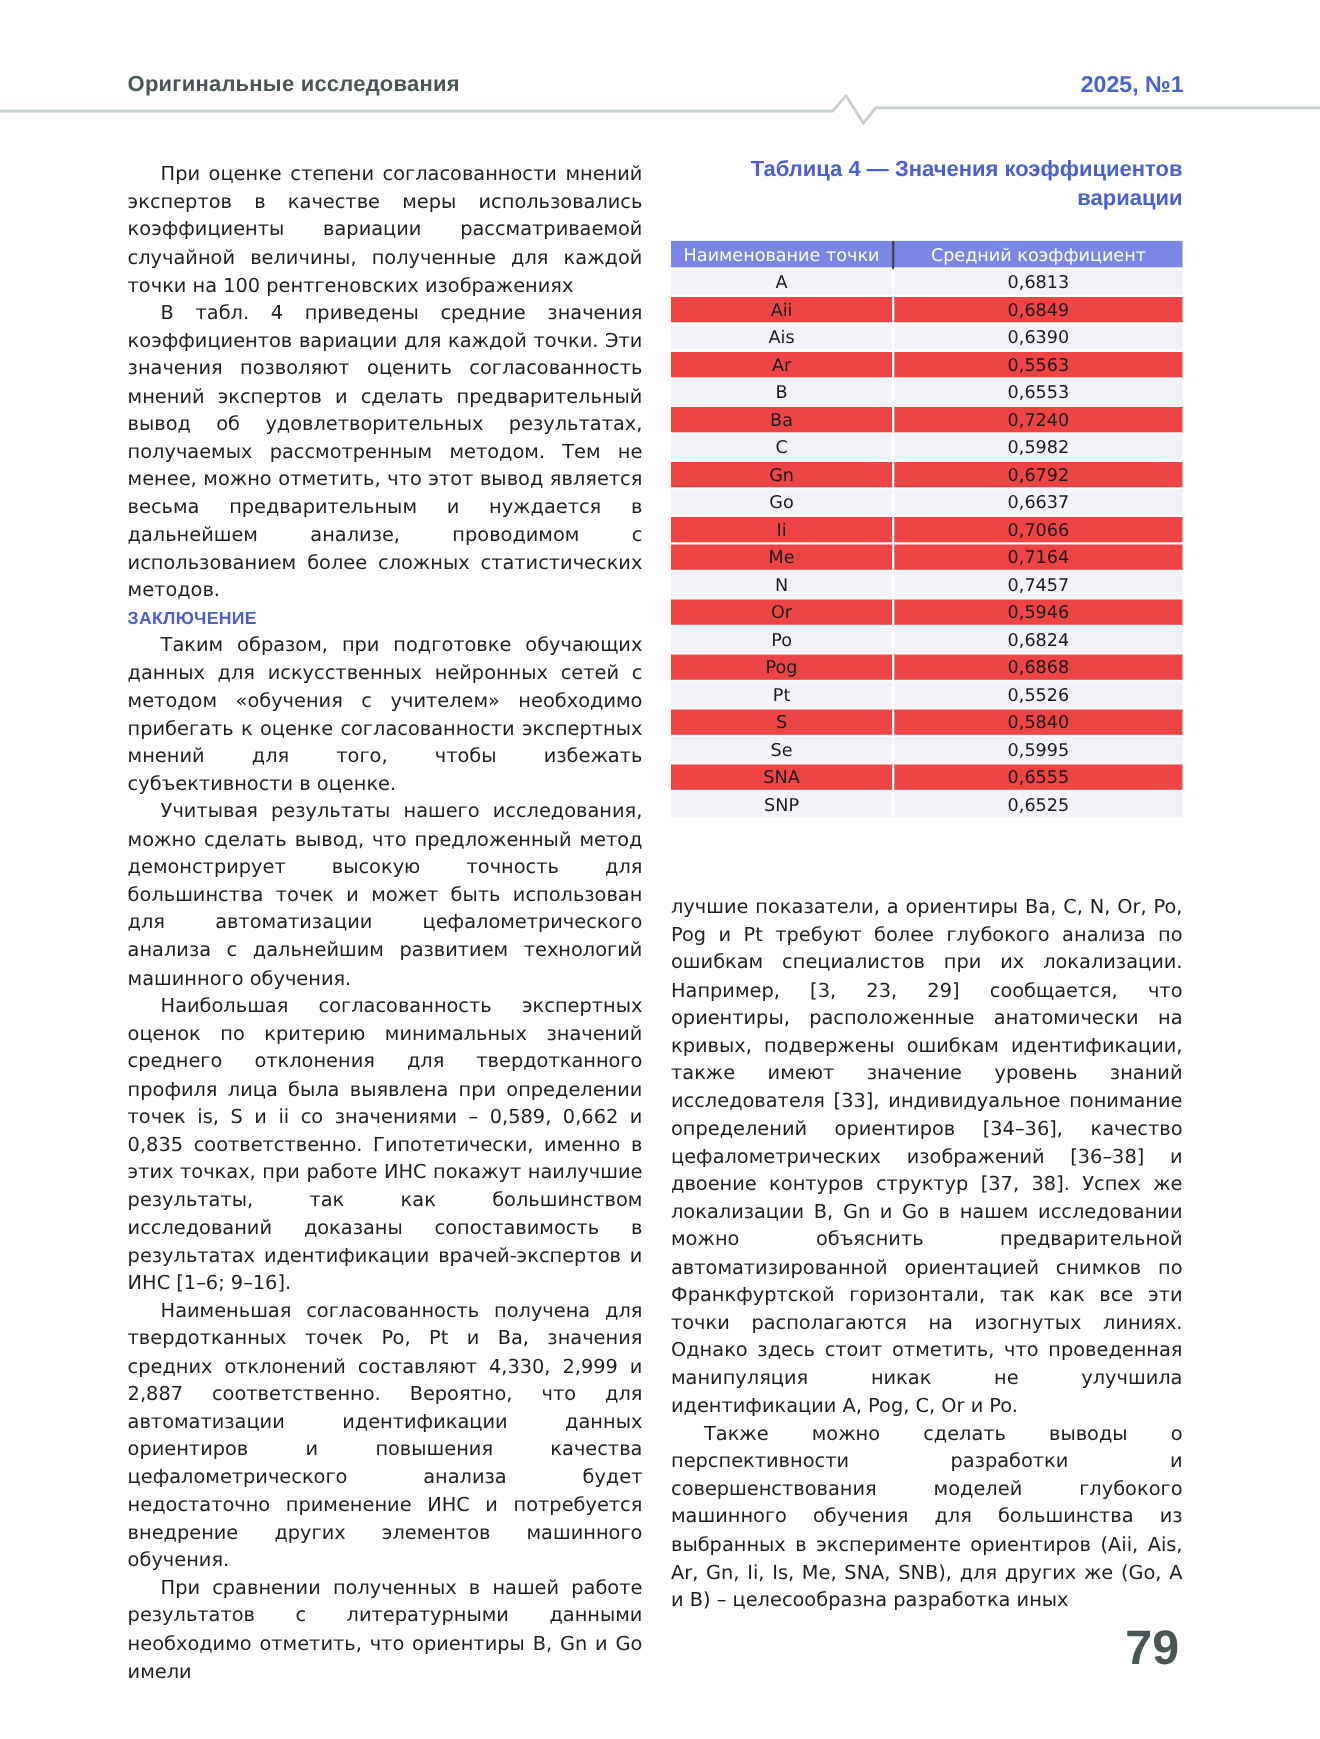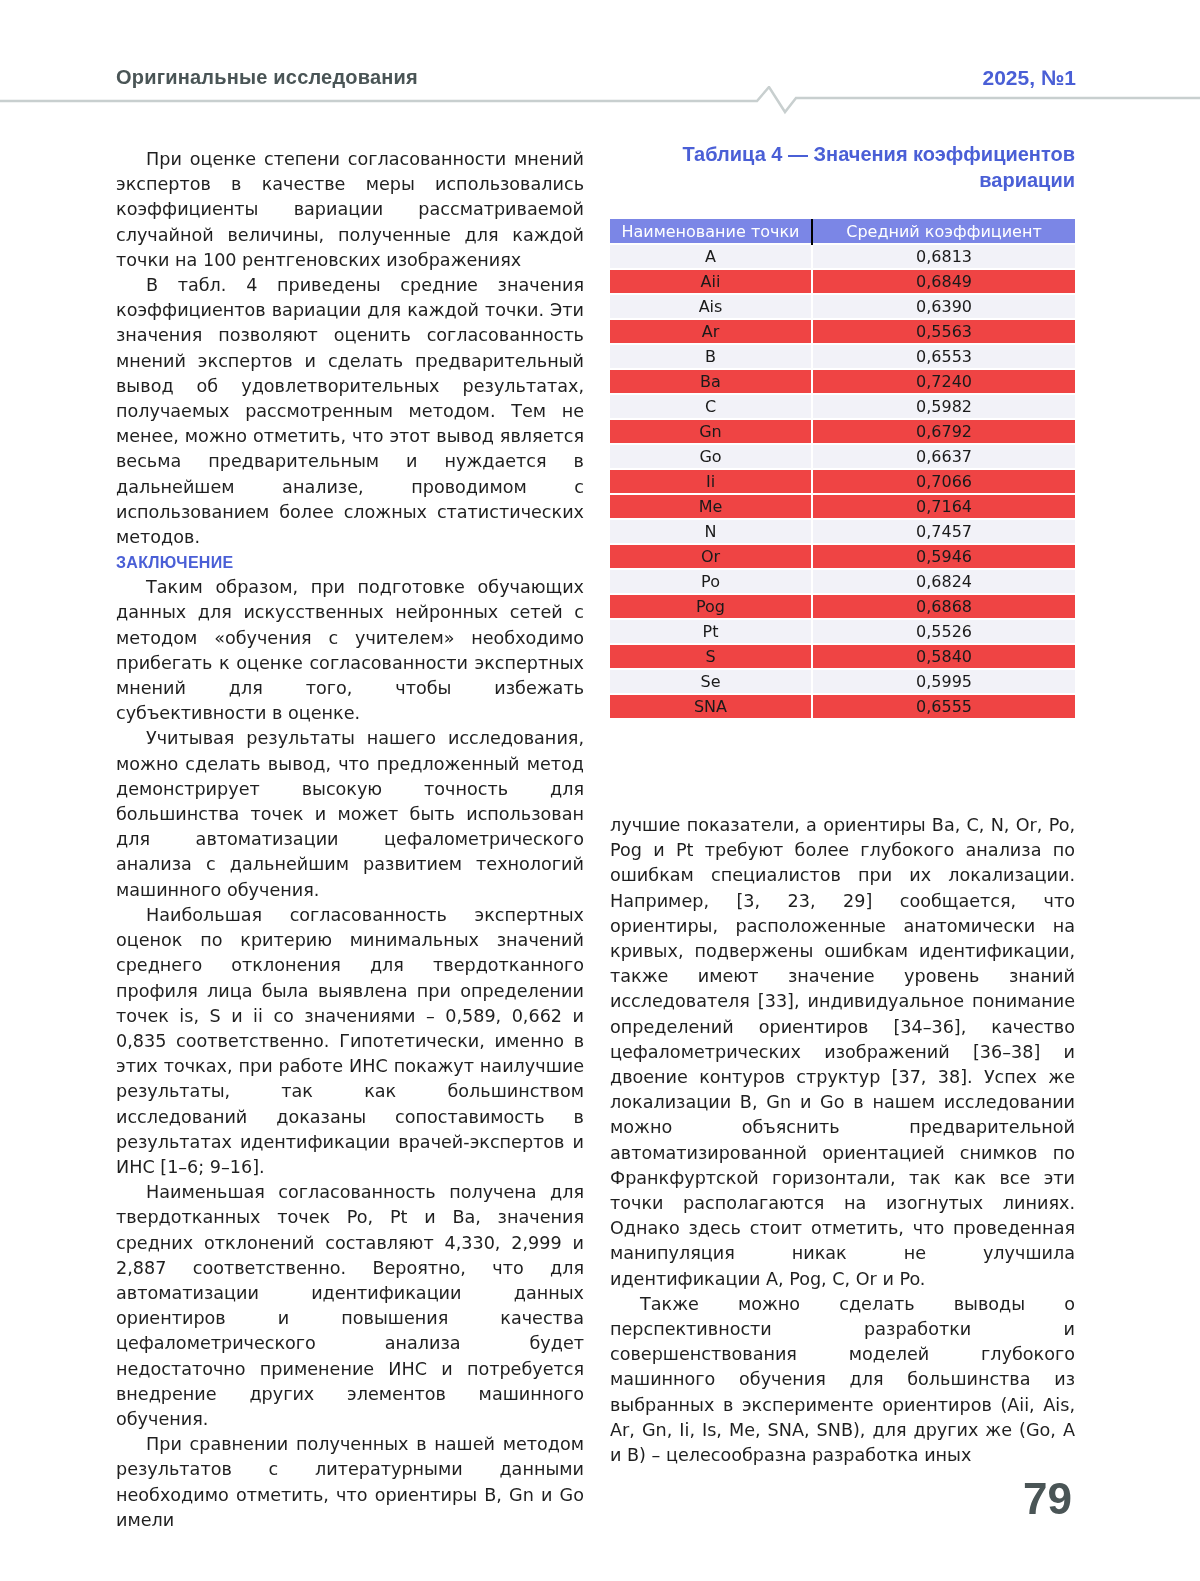--- a/index.html
+++ b/index.html
@@ -22,7 +22,7 @@
   table.coef { position:absolute; left:610px; top:219px; width:465px; border-collapse:collapse;
          font-family:"DejaVu Sans", sans-serif; font-size:16px; }
   table.coef th { background:#7b86e6; color:#ffffff; font-weight:normal; height:24px; padding:0;
-         border-right:2px solid #000000; font-size:16px; }
+         border-right:2px solid #404040; font-size:16px; }
   table.coef td { height:23px; padding:0; text-align:center; border-right:2px solid #ffffff;
          border-top:2px solid #ffffff; color:#1a1a1a; }
   table.coef th:last-child, table.coef td:last-child { border-right:none; }

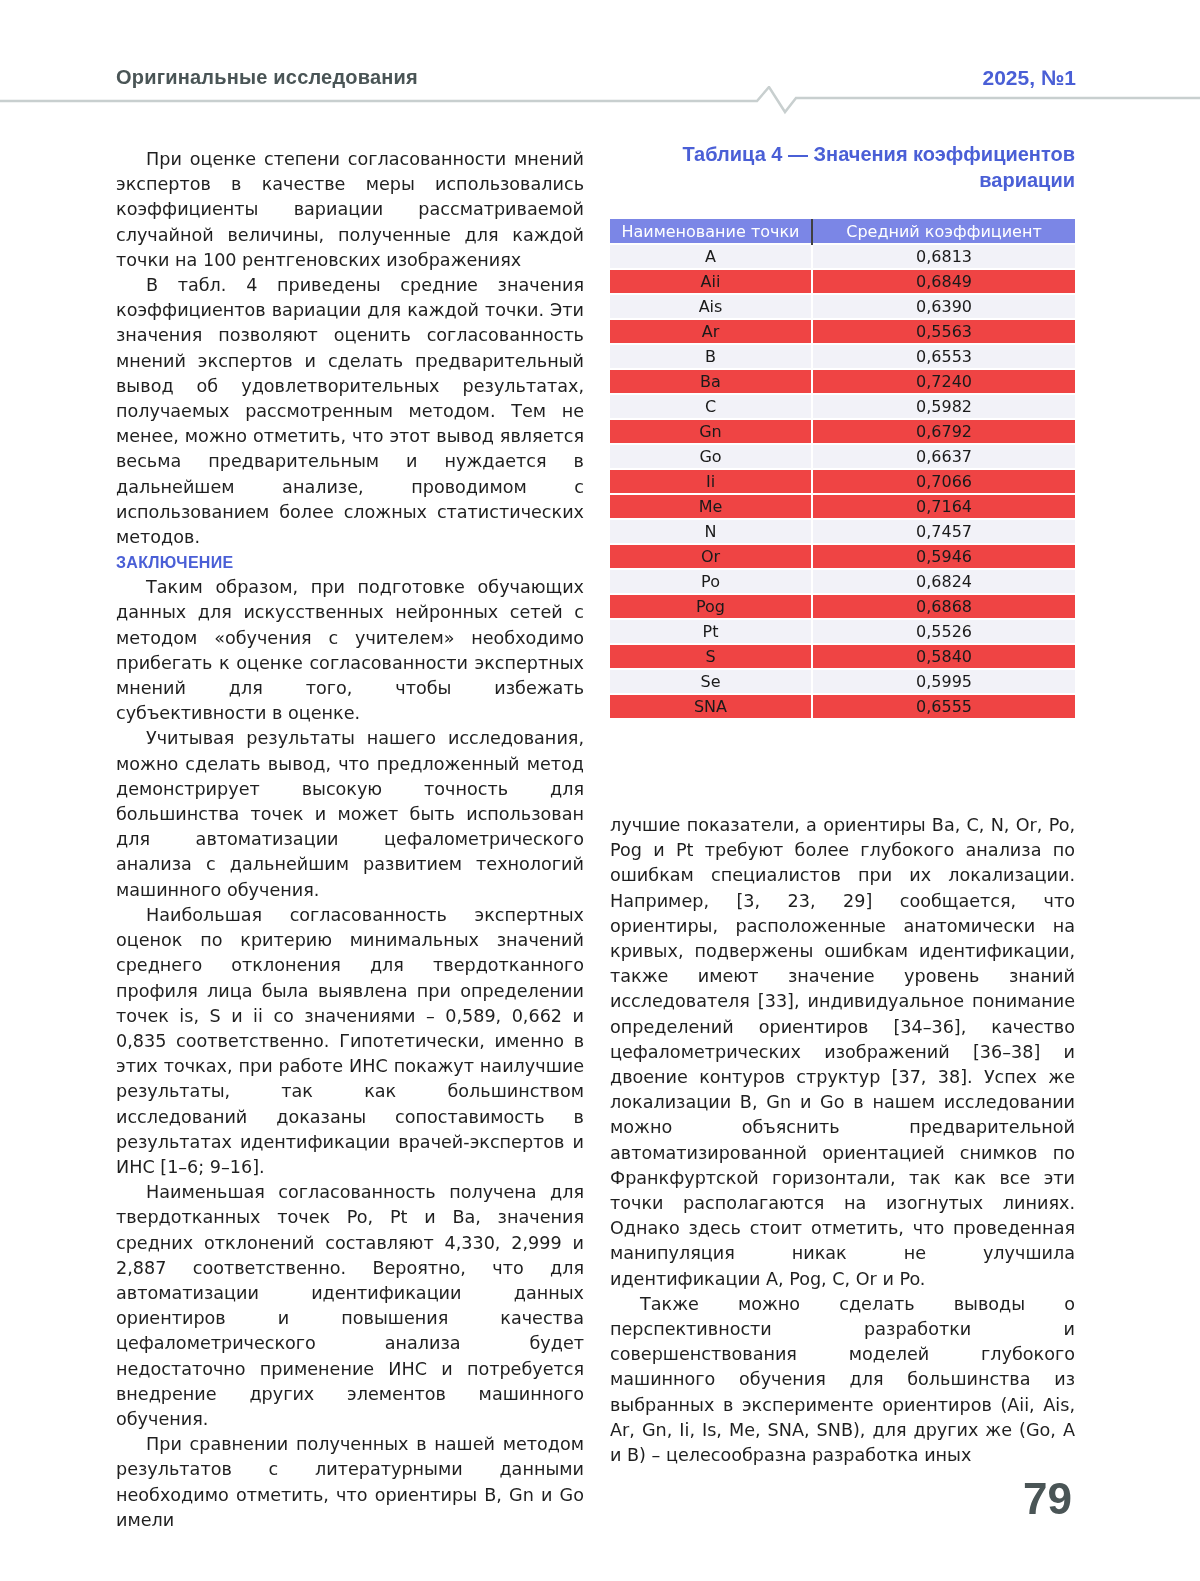--- a/index.html
+++ b/index.html
@@ -140,6 +140,10 @@
         <td class="c1">SNA</td>
         <td>0,6555</td>
       </tr>
+    <tr class="odd">
+        <td class="c1">SNP</td>
+        <td>0,6525</td>
+      </tr>
   </tbody>
 </table>
 

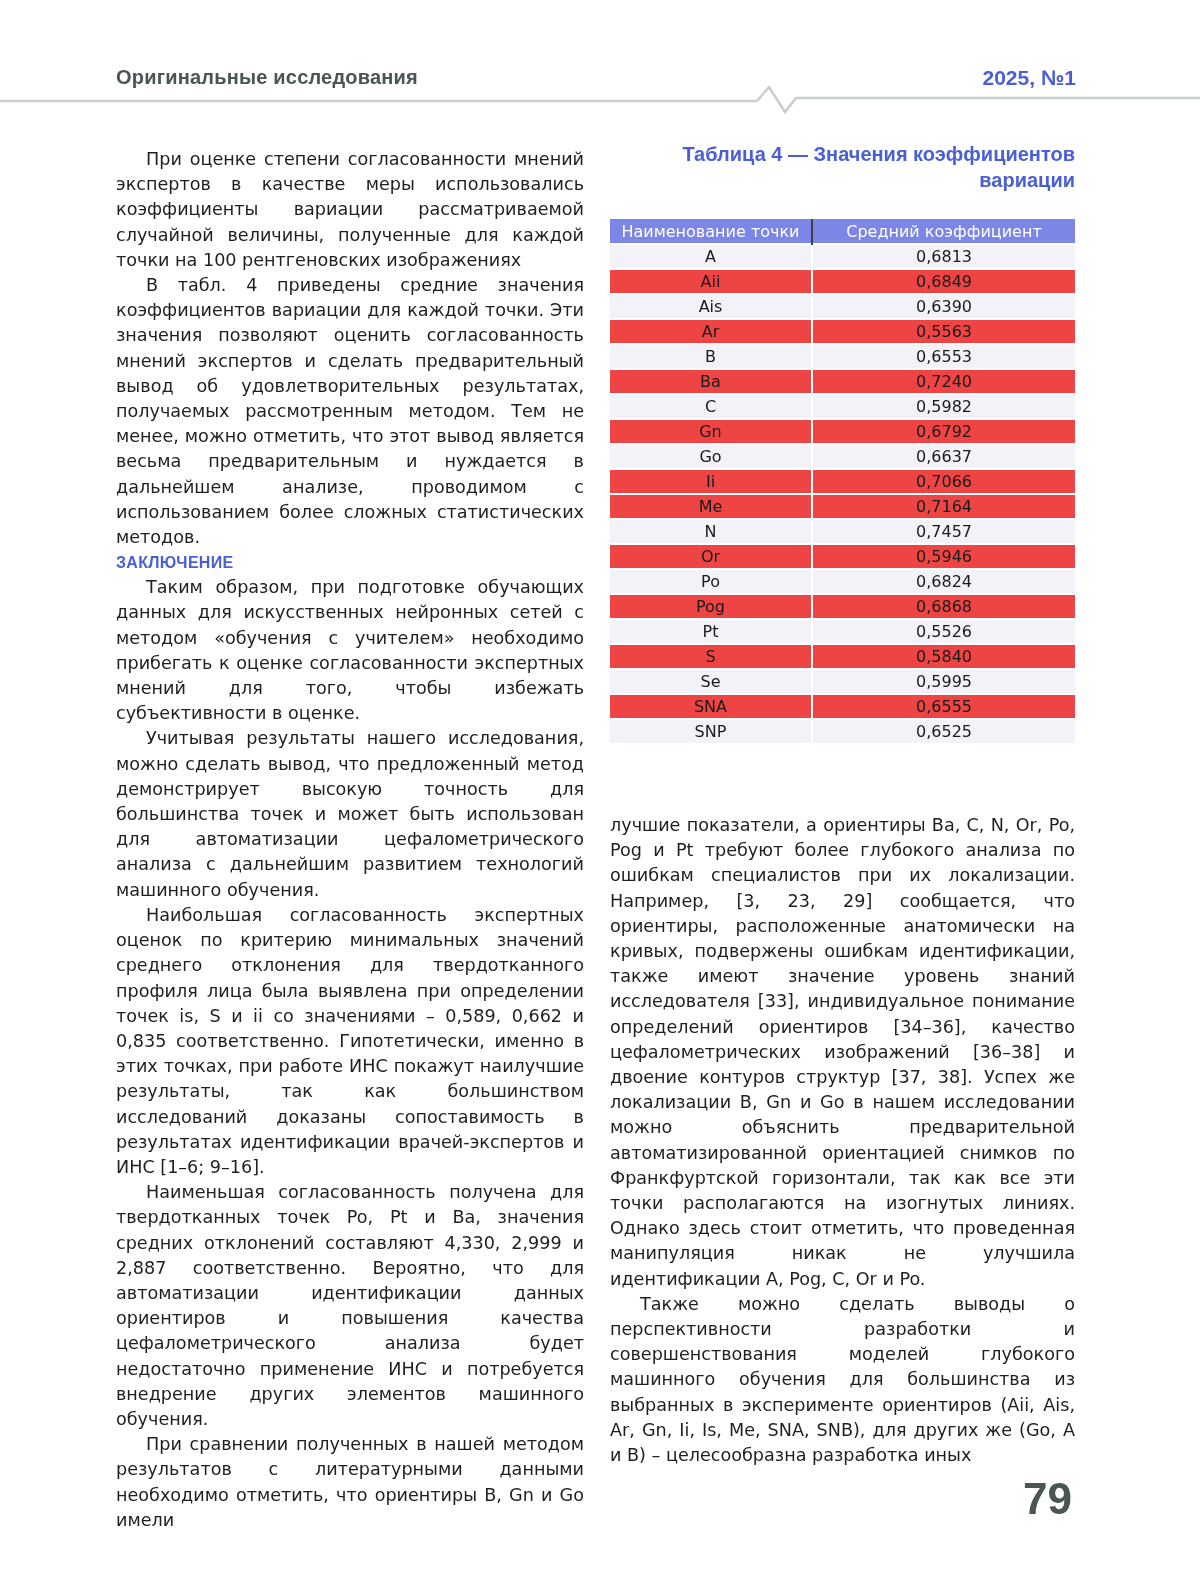--- a/index.html
+++ b/index.html
@@ -51,7 +51,7 @@
   <p>Учитывая результаты нашего исследования, можно сделать вывод, что предложенный метод демонстрирует высокую точность для большинства точек и может быть использован для автоматизации цефалометрического анализа с дальнейшим развитием технологий машинного обучения.</p>
   <p>Наибольшая согласованность экспертных оценок по критерию минимальных значений среднего отклонения для твердотканного профиля лица была выявлена при определении точек is, S и ii со значениями – 0,589, 0,662 и 0,835 соответственно. Гипотетически, именно в этих точках, при работе ИНС покажут наилучшие результаты, так как большинством исследований доказаны сопоставимость в результатах идентификации врачей-экспертов и ИНС [1–6; 9–16].</p>
   <p>Наименьшая согласованность получена для твердотканных точек Po, Pt и Ba, значения средних отклонений составляют 4,330, 2,999 и 2,887 соответственно. Вероятно, что для автоматизации идентификации данных ориентиров и повышения качества цефалометрического анализа будет недостаточно применение ИНС и потребуется внедрение других элементов машинного обучения.</p>
-  <p>При сравнении полученных в нашей методом результатов с литературными данными необходимо отметить, что ориентиры B, Gn и Go имели</p>
+  <p>При сравнении полученных в нашей работе результатов с литературными данными необходимо отметить, что ориентиры B, Gn и Go имели</p>
 </div>
 
 <div class="table-caption">Таблица 4 — Значения коэффициентов вариации</div>

